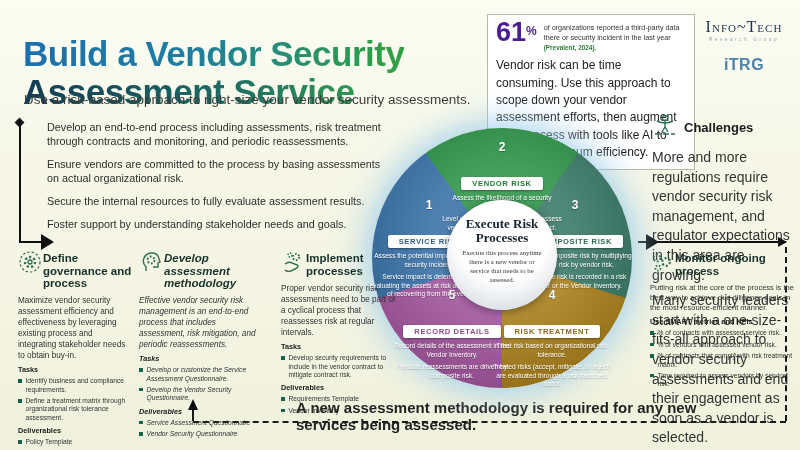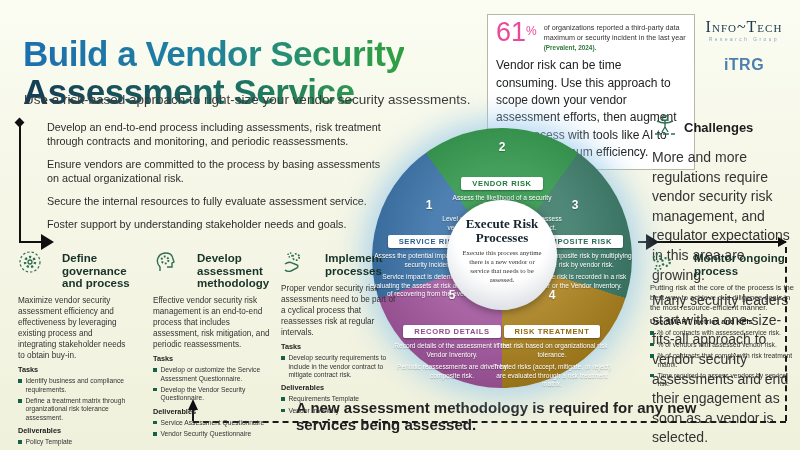--- a/index.html
+++ b/index.html
@@ -20,7 +20,7 @@
   .statbox{left:487px;top:14px;width:208px;box-sizing:border-box;background:#ffffff;
     border:1px solid #b7b7a6;padding:6px 8px 7px;}
   .stat-row{display:flex;gap:7px;align-items:flex-start;}
-  .stat-num{font-size:27px;font-weight:normal;color:#ec4899;line-height:0.85;white-space:nowrap;}
+  .stat-num{font-size:27px;font-weight:bold;color:#4c1d95;line-height:0.85;white-space:nowrap;}
   .stat-unit{font-size:12px;vertical-align:6px;}
   .stat-text{font-size:7.2px;color:#333;line-height:1.4;padding-top:2px;}
   .stat-source{color:#2f7a3c;font-weight:bold;font-size:6.4px;}

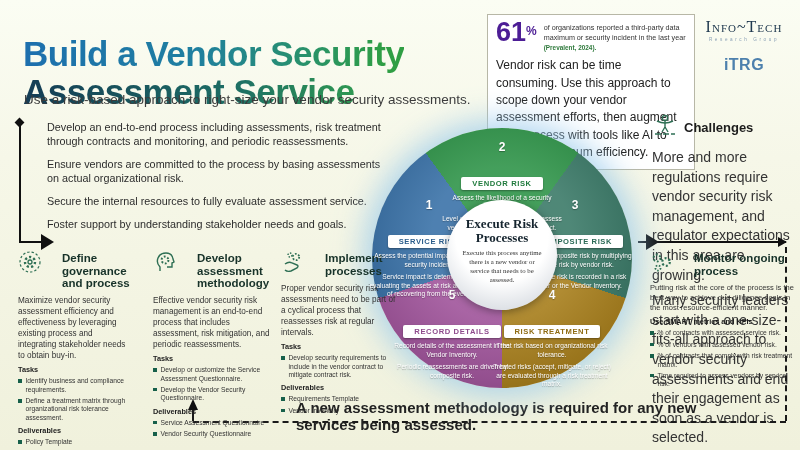--- a/index.html
+++ b/index.html
@@ -114,7 +114,7 @@
   <div class="abs statbox">
     <div class="stat-row">
       <div class="stat-num"><span>61</span><span class="stat-unit">%</span></div>
-      <div class="stat-text"><span>of organizations reported a third-party data maximum or security incident in the last year </span><span class="stat-source">(Prevalent, 2024).</span></div>
+      <div class="stat-text"><span>of organizations reported a third-party data there or security incident in the last year </span><span class="stat-source">(Prevalent, 2024).</span></div>
     </div>
     <div class="stat-body">Vendor risk can be time consuming. Use this approach to scope down your vendor assessment efforts, then augment your process with tools like AI to achieve maximum efficiency.</div>
   </div>

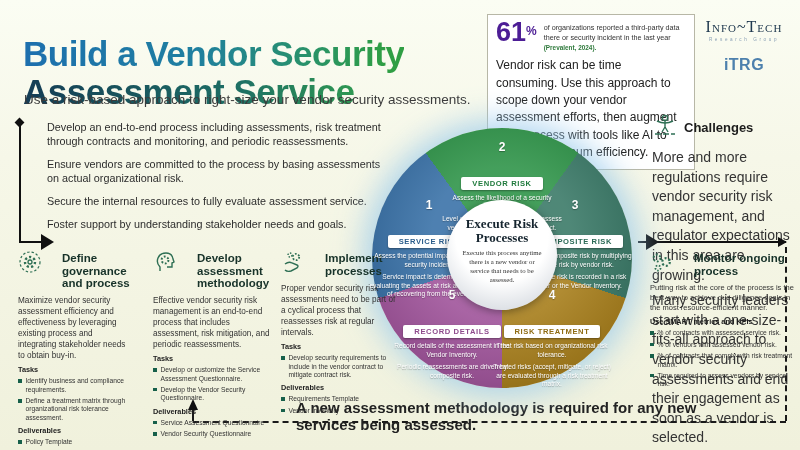--- a/index.html
+++ b/index.html
@@ -128,7 +128,7 @@
   <div class="abs intro">
     <p>Develop an end-to-end process including assessments, risk treatment through contracts and monitoring, and periodic reassessments.</p>
     <p>Ensure vendors are committed to the process by basing assessments on actual organizational risk.</p>
-    <p>Secure the internal resources to fully evaluate assessment service.</p>
+    <p>Secure the internal resources to fully evaluate assessment results.</p>
     <p>Foster support by understanding stakeholder needs and goals.</p>
   </div>
 

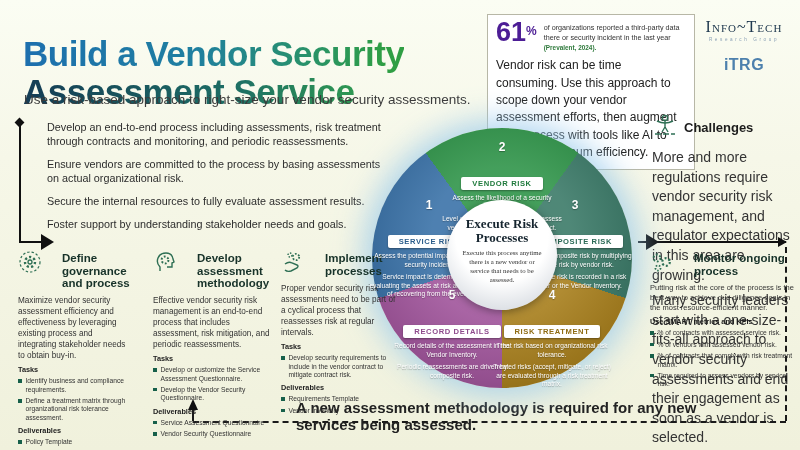--- a/index.html
+++ b/index.html
@@ -91,7 +91,7 @@
   .col.c2{left:153px;width:119px;}
   .col.c3{left:281px;width:121px;}
   .col.c4{left:650px;width:148px;}
-  .col-head{display:flex;gap:20px;align-items:flex-start;margin-bottom:5px;}
+  .col-head{display:flex;gap:1px;align-items:flex-start;margin-bottom:5px;}
   .col-title{font-size:11.5px;font-weight:bold;color:#173229;line-height:1.1;padding-top:2px;}
   .col-body{font-size:8.2px;color:#333;line-height:1.35;margin-bottom:3px;}
   .c4 .col-body{font-size:7.5px;}

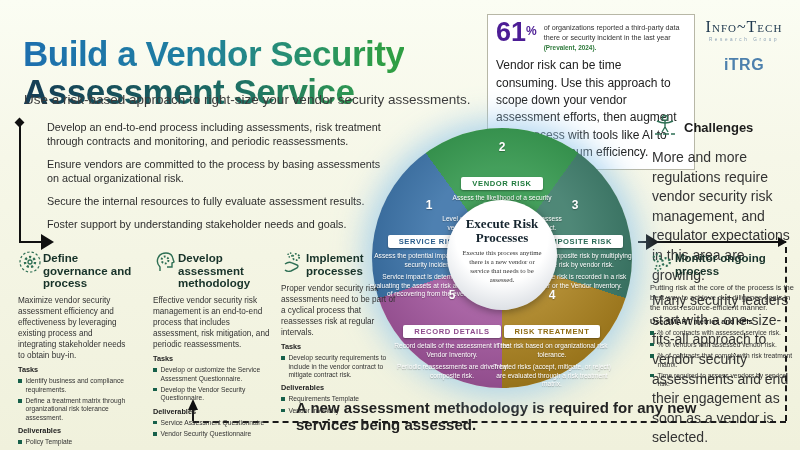--- a/index.html
+++ b/index.html
@@ -88,7 +88,7 @@
   
   .col{position:absolute;top:250px;}
   .col.c1{left:18px;width:114px;}
-  .col.c2{left:153px;width:119px;}
+  .col.c2{left:139px;width:119px;font-style:italic;}
   .col.c3{left:281px;width:121px;}
   .col.c4{left:650px;width:148px;}
   .col-head{display:flex;gap:1px;align-items:flex-start;margin-bottom:5px;}

